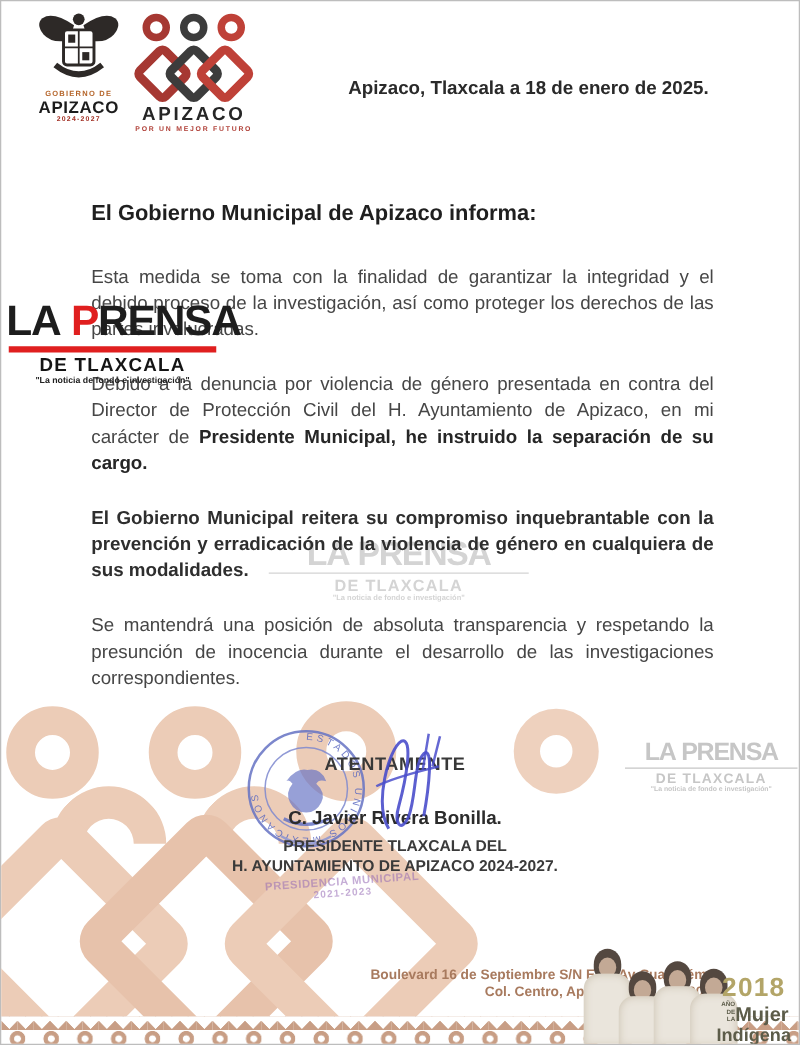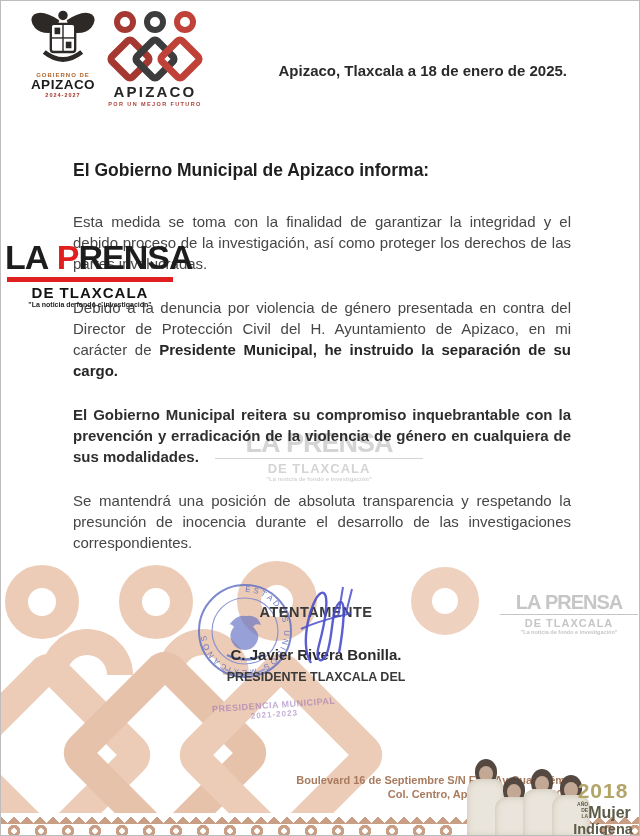--- a/index.html
+++ b/index.html
@@ -206,6 +206,7 @@
   <div class="sig-block">
     <div class="sig-name">C. Javier Rivera Bonilla.</div>
     <div class="sig-t1">PRESIDENTE TLAXCALA DEL</div>
+    <div class="sig-t2">H. AYUNTAMIENTO DE APIZACO 2024-2027.</div>
   </div>
   <div class="stamp">
     <div class="s1">PRESIDENCIA MUNICIPAL</div>

